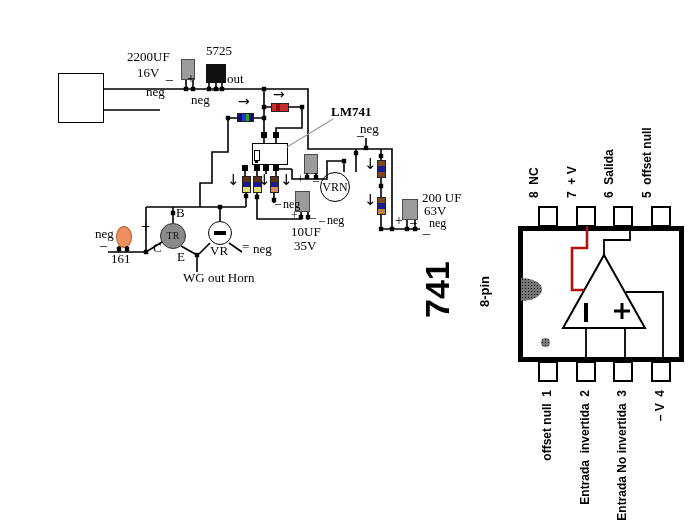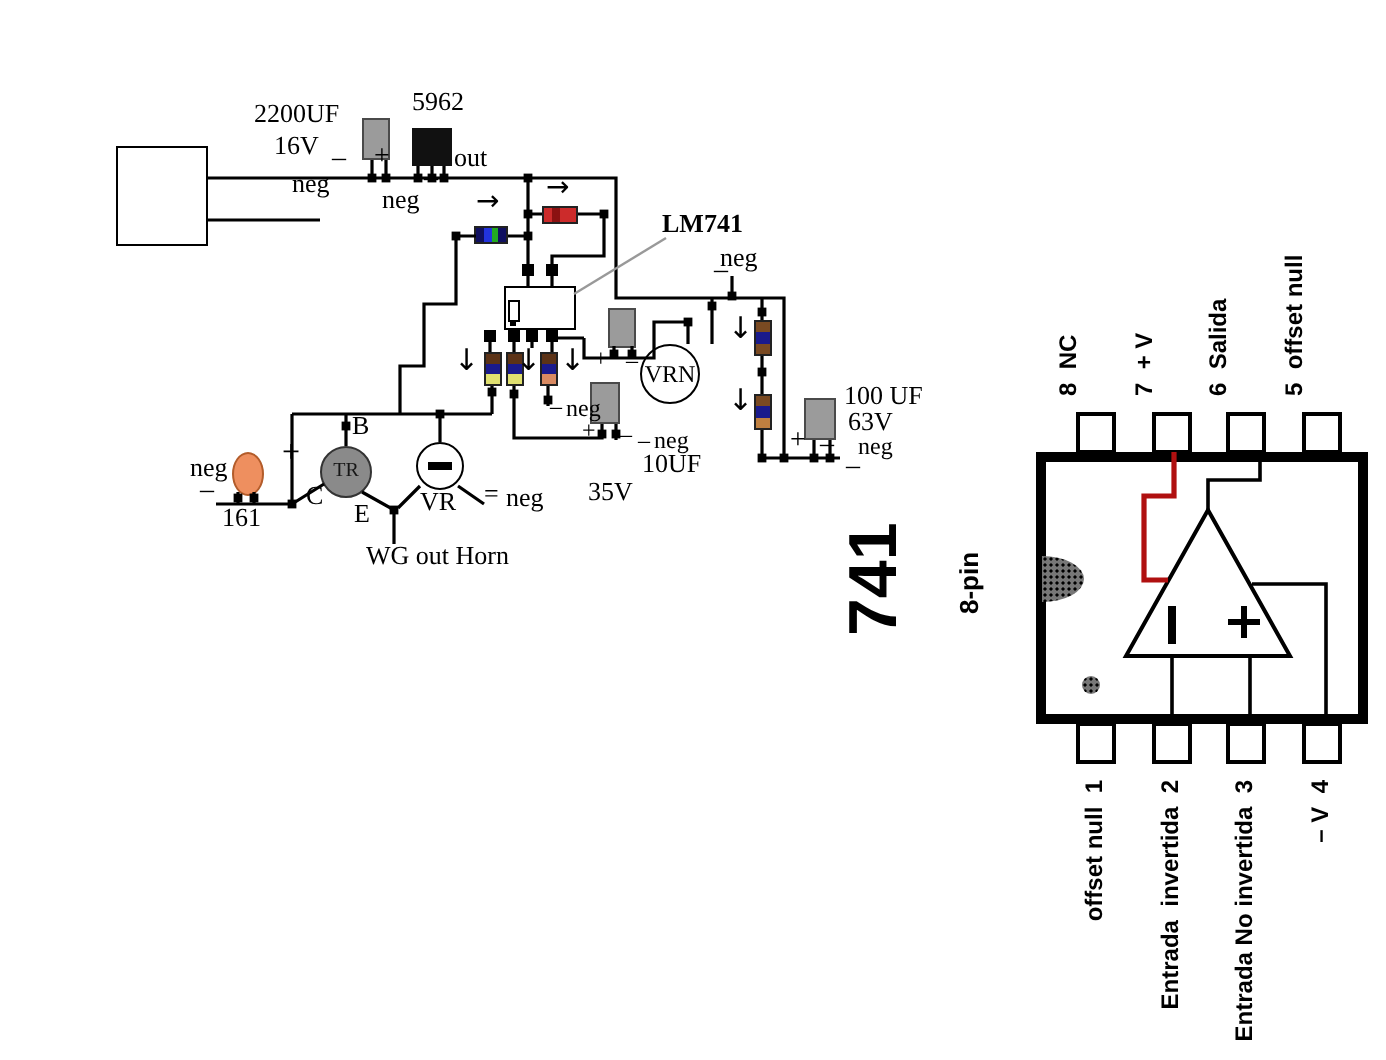--- a/index.html
+++ b/index.html
@@ -113,7 +113,7 @@
   <span class="lbl sym" style="left:187px;top:72px;">+</span>
   <span class="lbl" style="left:146px;top:85px;">neg</span>
 
-  <span class="lbl" style="left:206px;top:44px;">5962</span>
+  <span class="lbl" style="left:206px;top:44px;">5725</span>
   <span class="lbl" style="left:227px;top:72px;">out</span>
   <span class="lbl sym" style="left:212px;top:83px;">–</span>
   <span class="lbl" style="left:191px;top:93px;">neg</span>

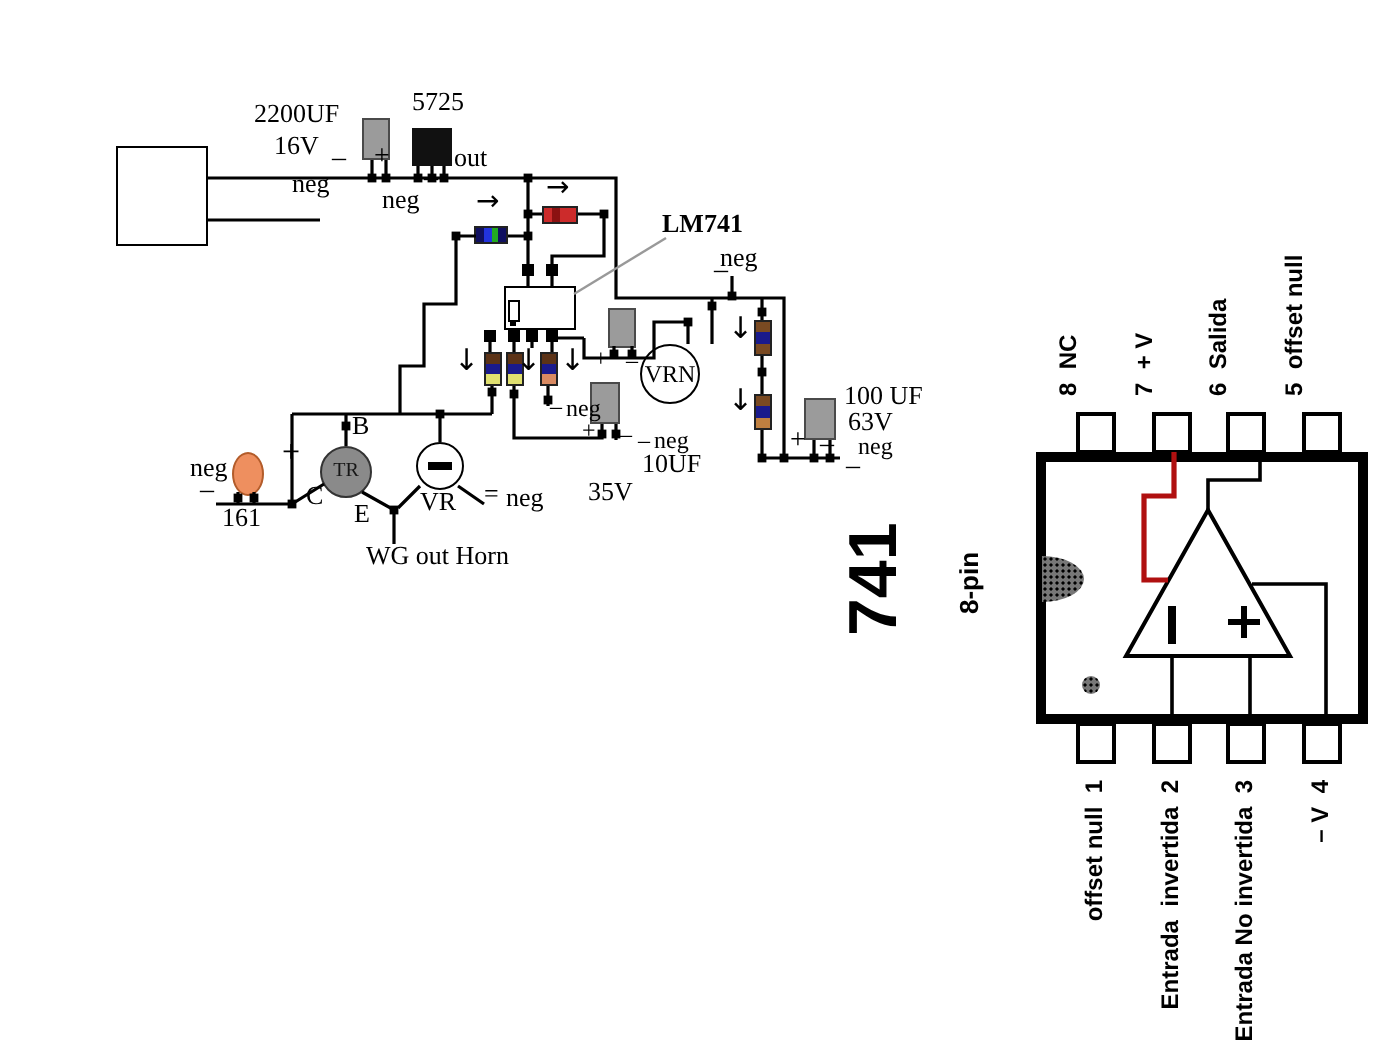--- a/index.html
+++ b/index.html
@@ -144,7 +144,7 @@
   <span class="lbl" style="left:291px;top:225px;margin-left:30px;">10UF</span>
   <span class="lbl" style="left:294px;top:239px;">35V</span>
 
-  <span class="lbl" style="left:422px;top:191px;">100 UF</span>
+  <span class="lbl" style="left:422px;top:191px;">200 UF</span>
   <span class="lbl" style="left:424px;top:204px;">63V</span>
   <span class="lbl" style="left:429px;top:217px;font-size:12px;">neg</span>
   <span class="lbl sym" style="left:423px;top:227px;">–</span>

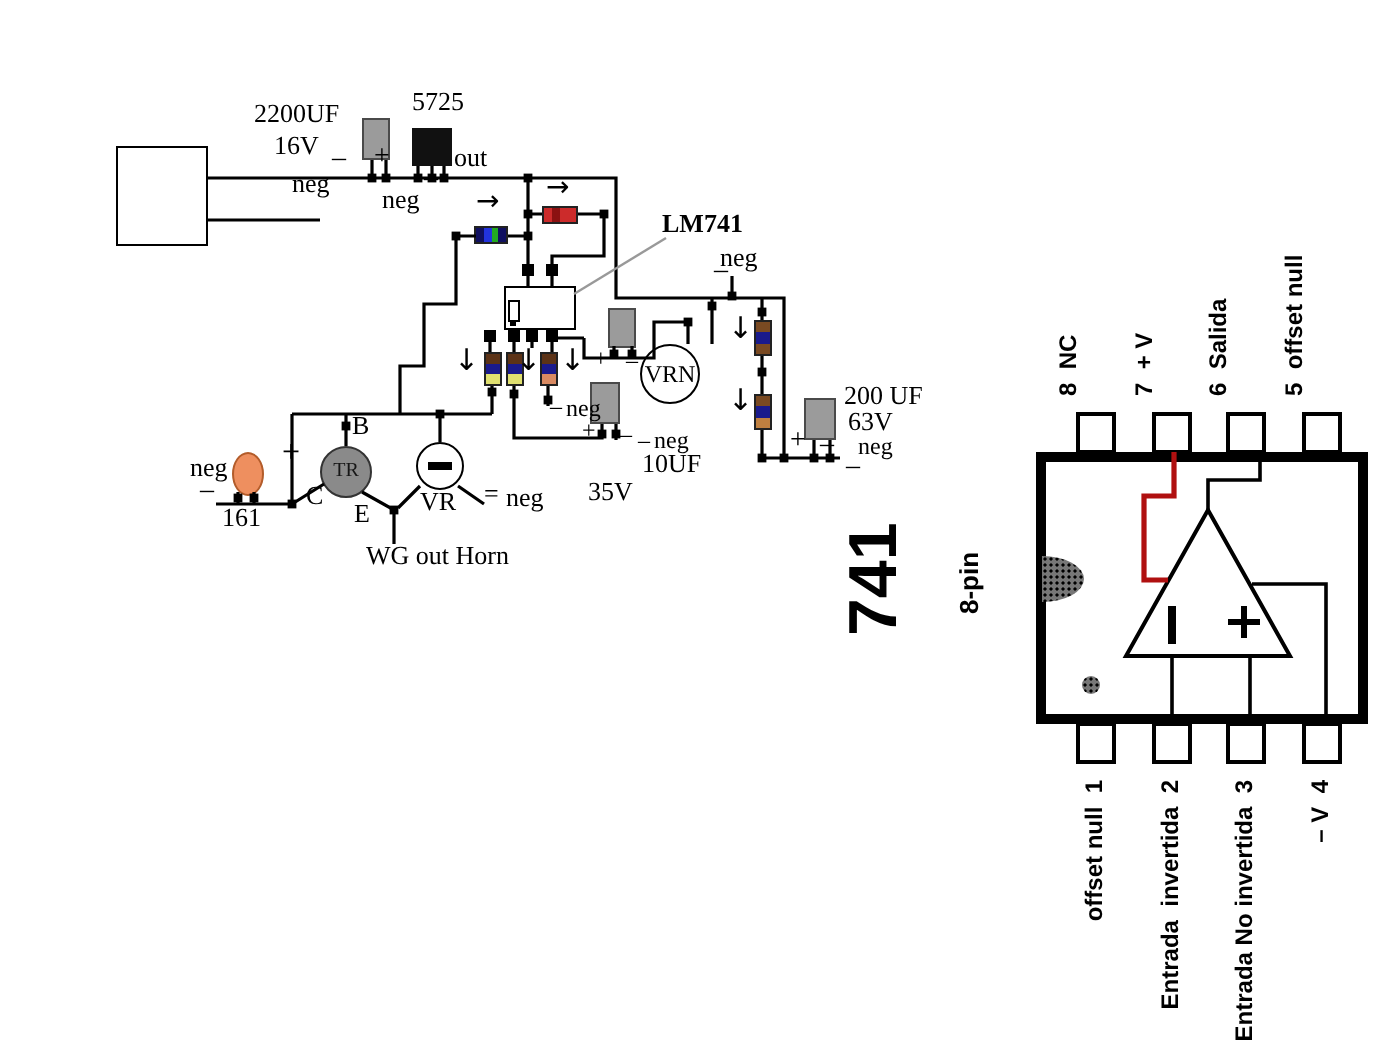--- a/index.html
+++ b/index.html
@@ -141,7 +141,7 @@
   <span class="lbl sym" style="left:310px;top:211px;font-size:12px;">–</span>
   <span class="lbl sym" style="left:319px;top:214px;font-size:12px;">–</span>
   <span class="lbl" style="left:327px;top:214px;font-size:12px;">neg</span>
-  <span class="lbl" style="left:291px;top:225px;margin-left:30px;">10UF</span>
+  <span class="lbl" style="left:291px;top:225px;">10UF</span>
   <span class="lbl" style="left:294px;top:239px;">35V</span>
 
   <span class="lbl" style="left:422px;top:191px;">200 UF</span>

